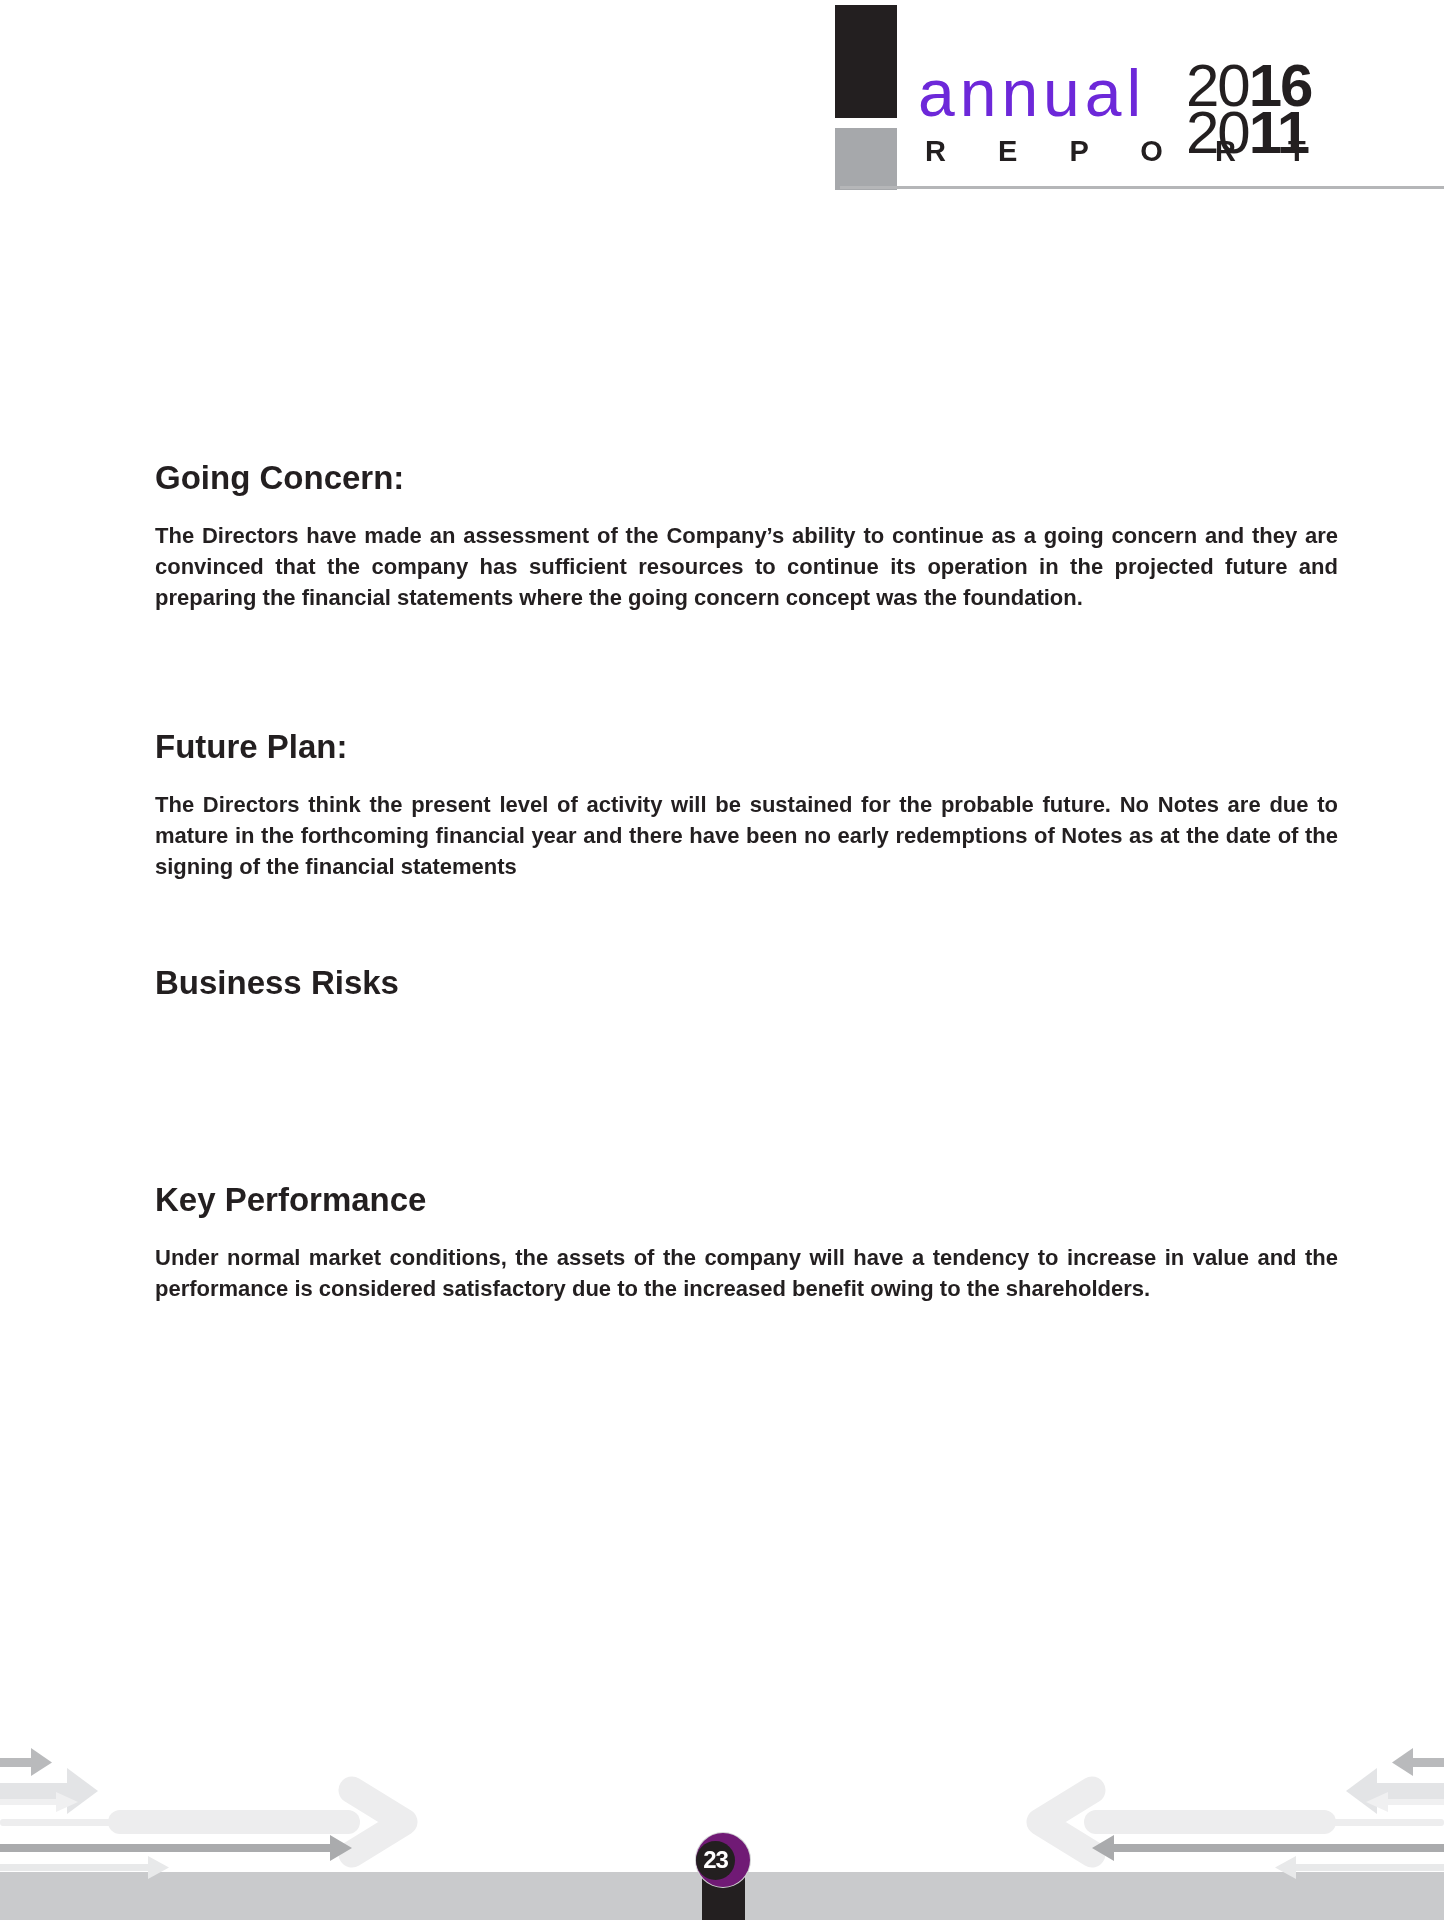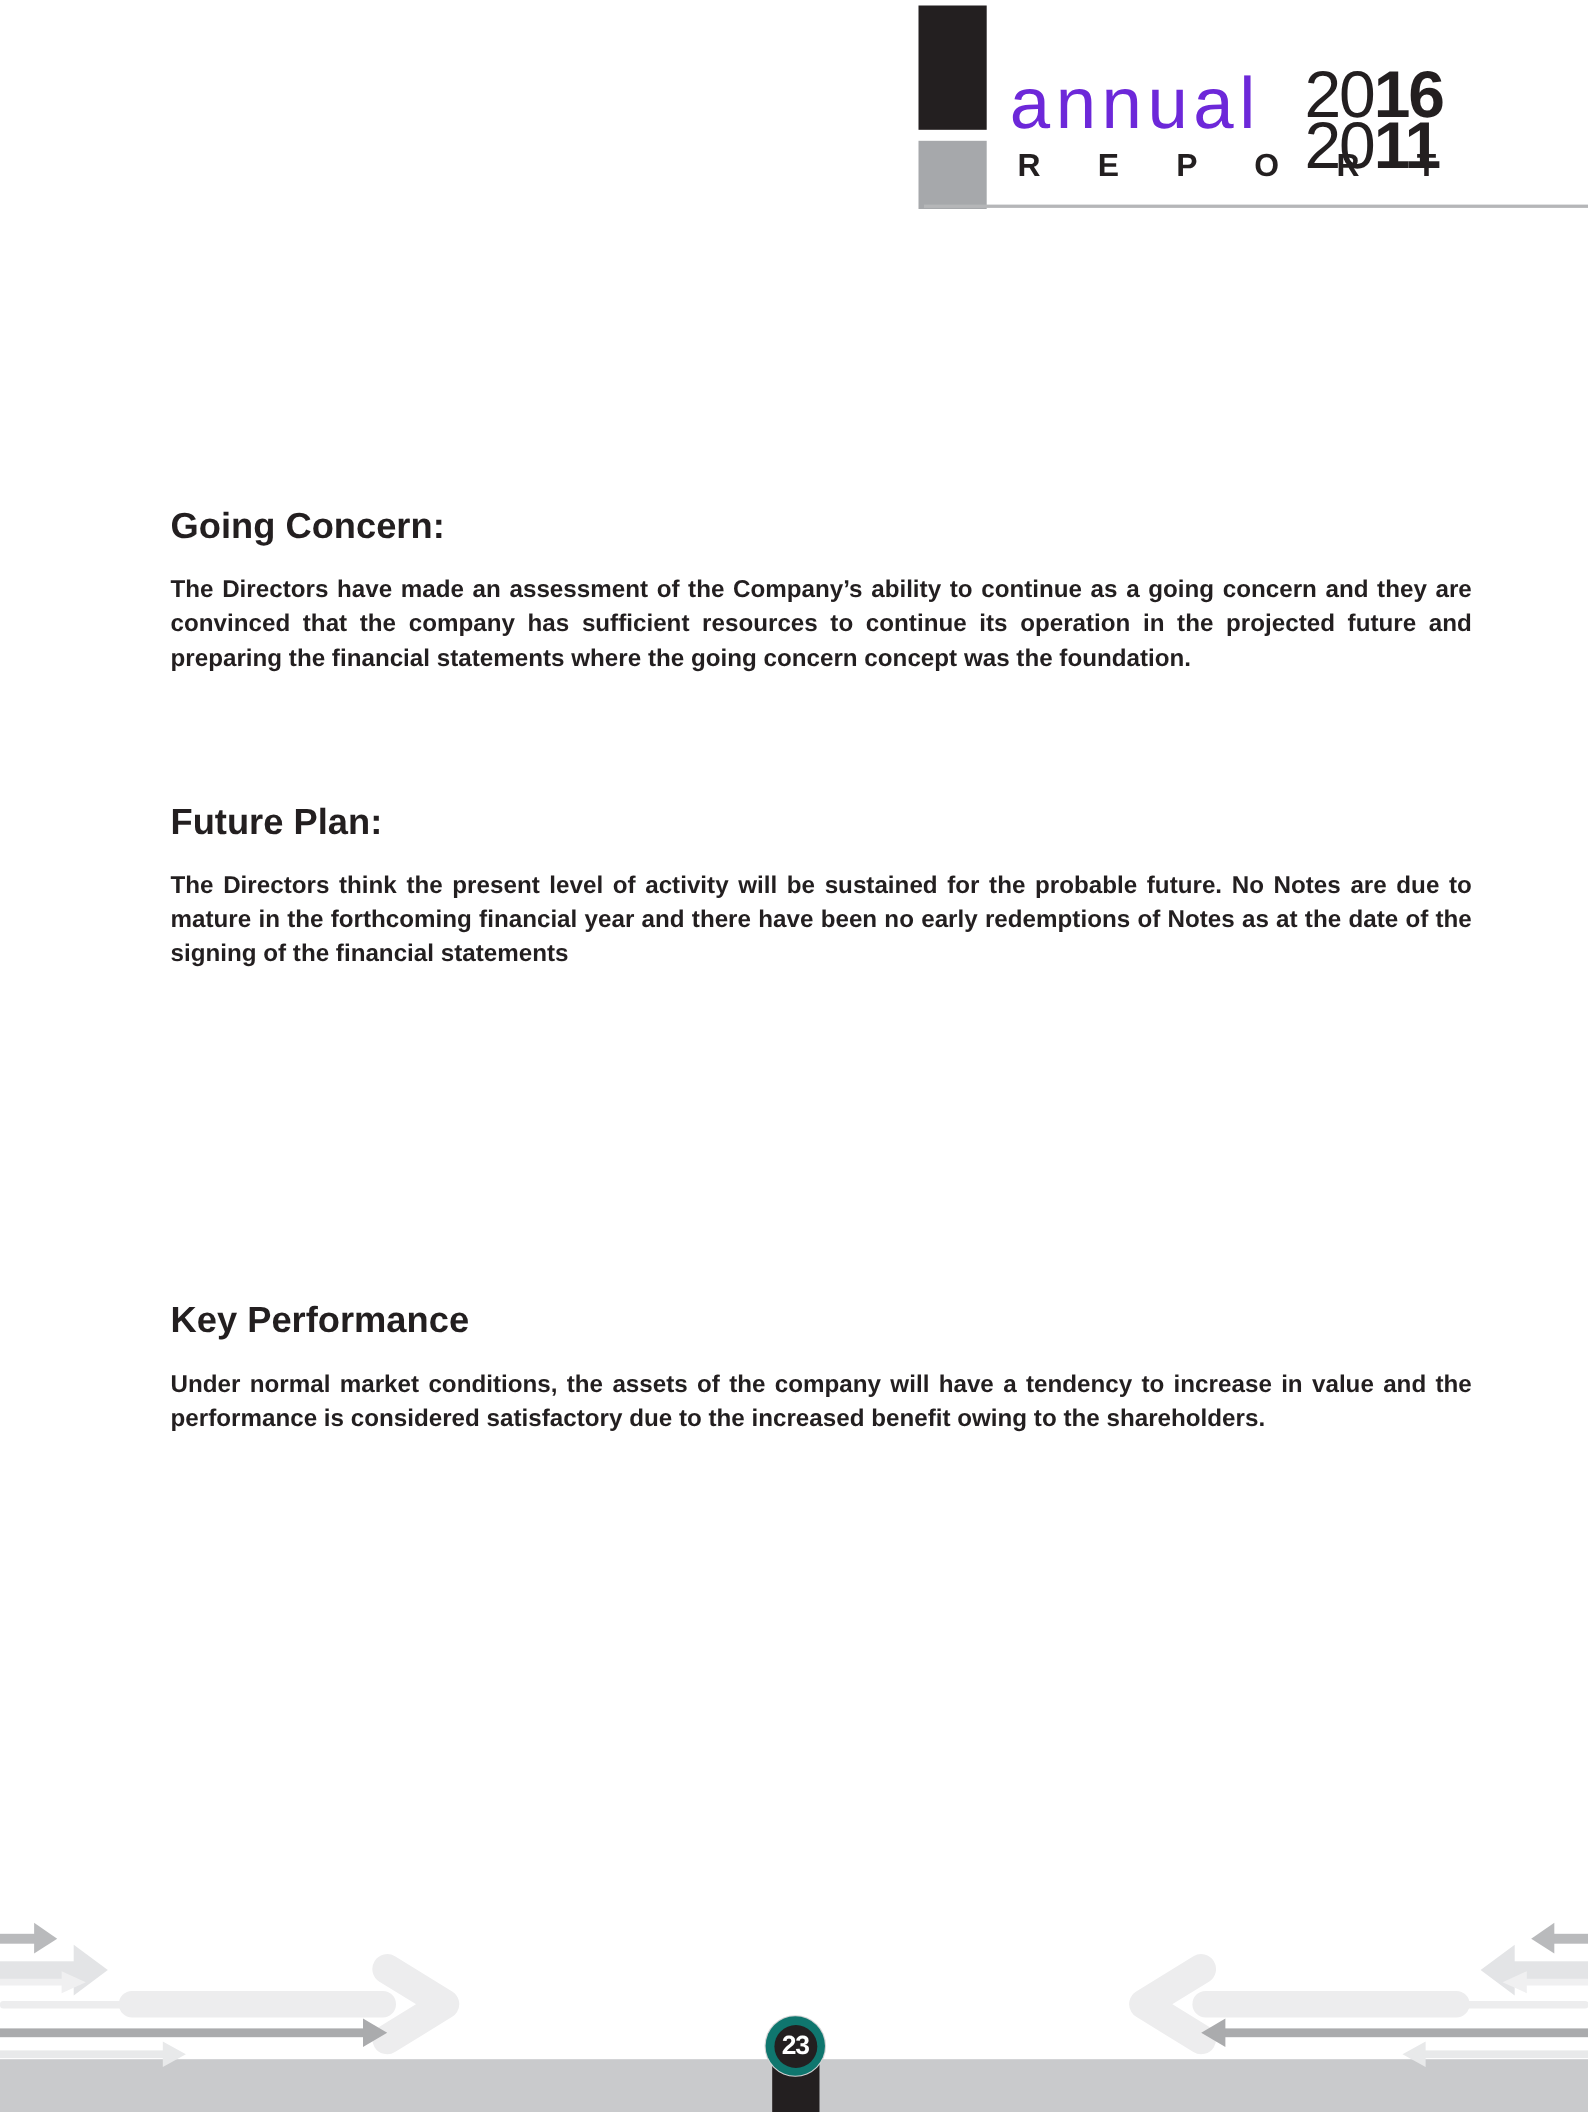--- a/index.html
+++ b/index.html
@@ -82,6 +82,7 @@
 </section>
 
 <section class="sec sec-3">
+  <h2 class="sec-heading">Business Risks</h2>
 </section>
 
 <section class="sec sec-4">

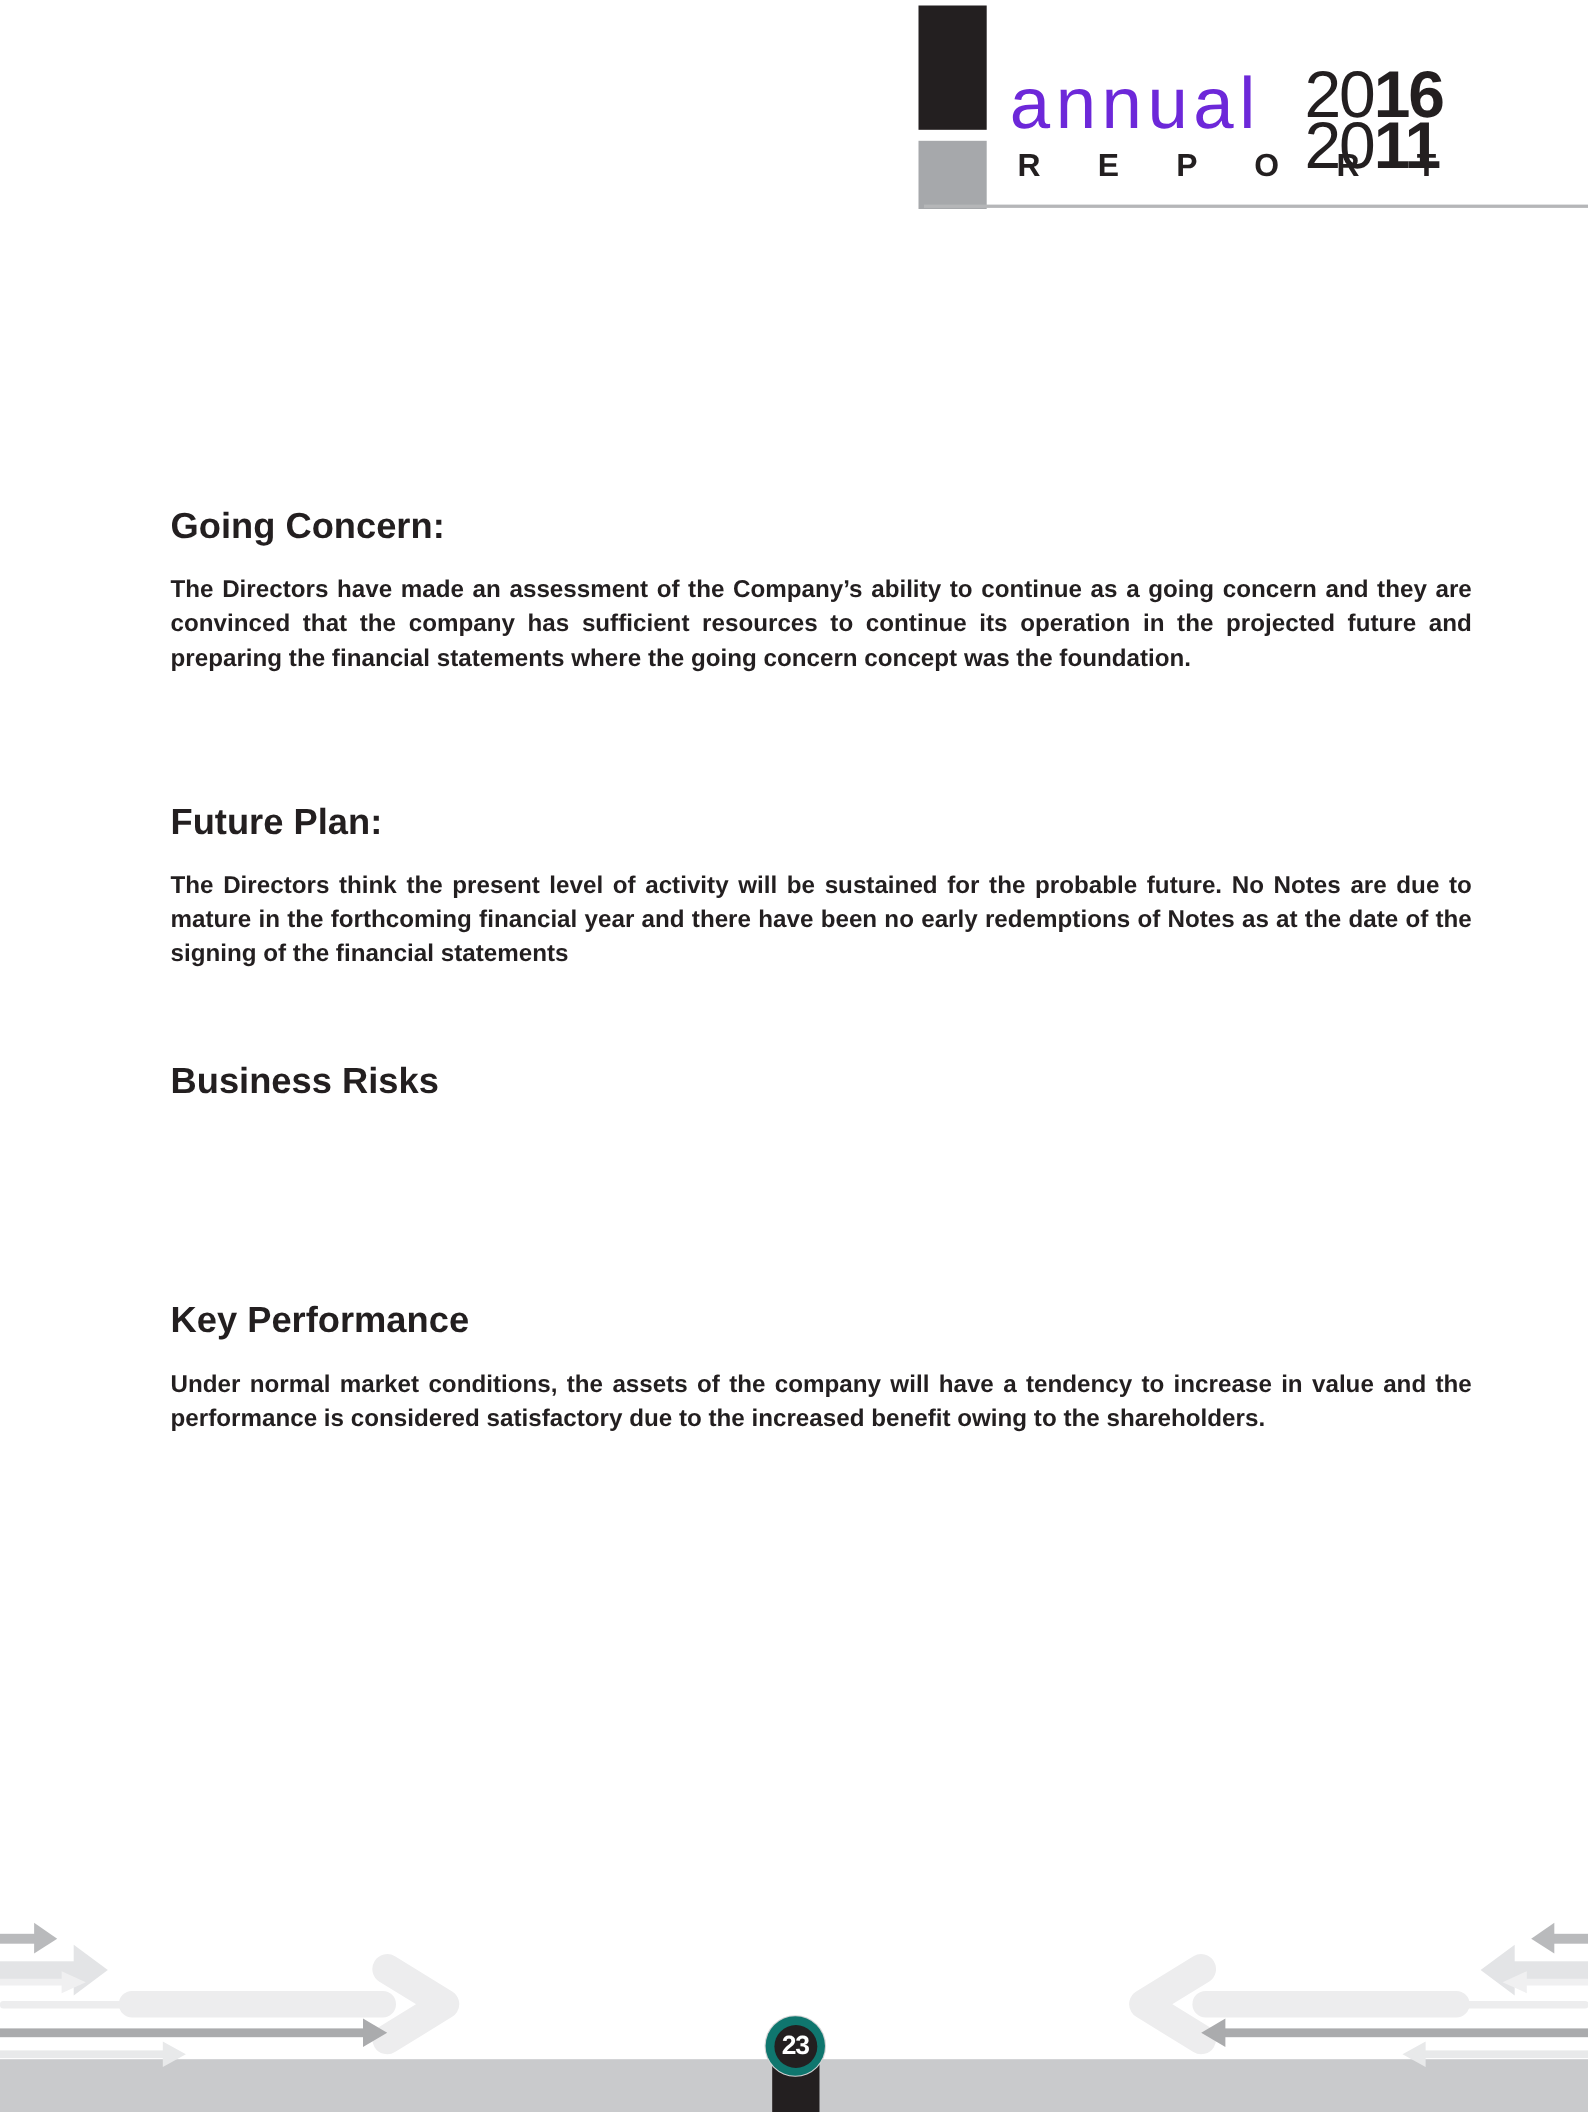--- a/index.html
+++ b/index.html
@@ -49,8 +49,8 @@
   }
   .page-badge {
     position:absolute; left:696px; top:1833px; width:54px; height:54px; border-radius:50%;
-    background:#0f766e; box-shadow:0 0 0 1px #d2d3d4;
-    display:flex; align-items:center; justify-content:center;
+    background:#701a75; box-shadow:0 0 0 1px #d2d3d4;
+    display:flex; align-items:center; justify-content:flex-start;
   }
   .page-badge-inner {
     width:39px; height:39px; border-radius:50%; background:#231f20; color:#ffffff;

